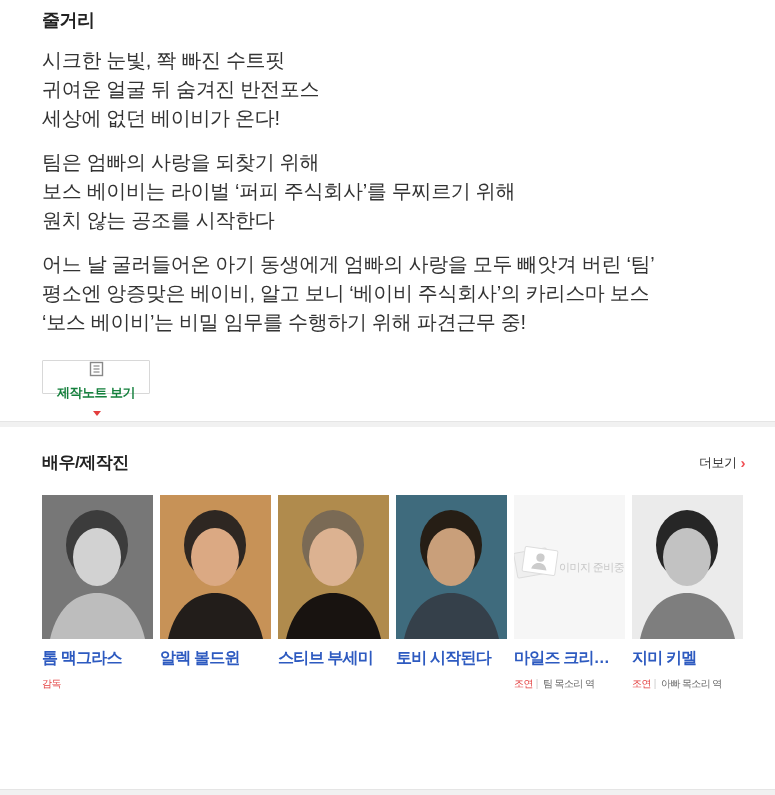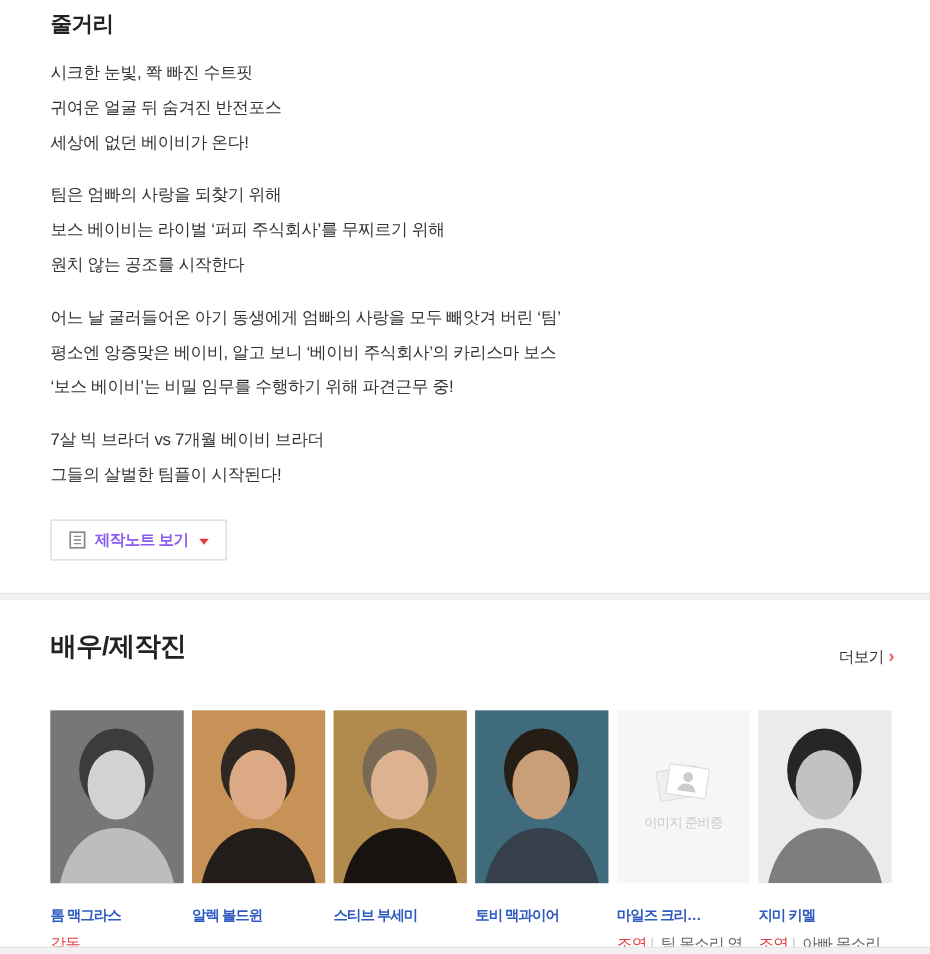--- a/index.html
+++ b/index.html
@@ -18,7 +18,7 @@
     margin-bottom:14px;
   }
   .synopsis-text p {
-    font-size:14px; line-height:29px; color:#333; letter-spacing:-0.3px;
+    font-size:20px; line-height:29px; color:#333; letter-spacing:-0.3px;
     margin:0 0 15px 0;
   }
   .note-btn {

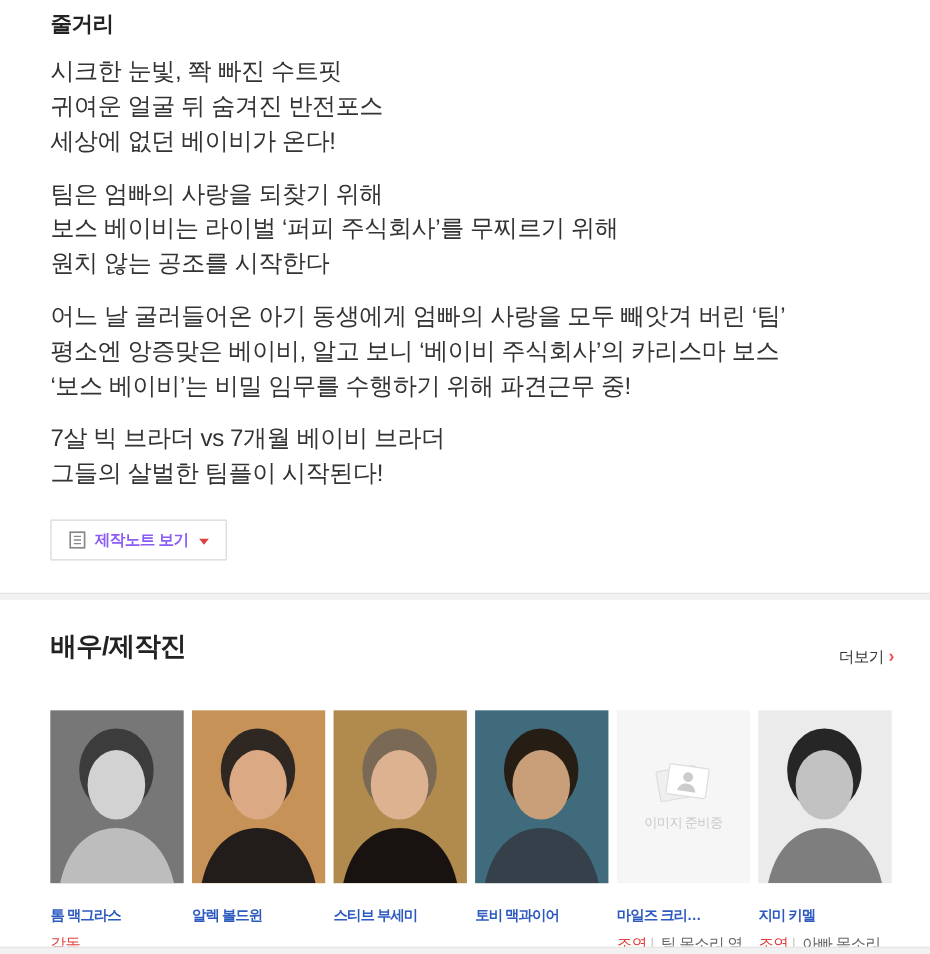--- a/index.html
+++ b/index.html
@@ -103,7 +103,6 @@
         <p>시크한 눈빛, 쫙 빠진 수트핏<br>귀여운 얼굴 뒤 숨겨진 반전포스<br>세상에 없던 베이비가 온다!</p>
         <p>팀은 엄빠의 사랑을 되찾기 위해<br>보스 베이비는 라이벌 ‘퍼피 주식회사’를 무찌르기 위해<br>원치 않는 공조를 시작한다</p>
         <p>어느 날 굴러들어온 아기 동생에게 엄빠의 사랑을 모두 빼앗겨 버린 ‘팀’<br>평소엔 앙증맞은 베이비, 알고 보니 ‘베이비 주식회사’의 카리스마 보스<br>‘보스 베이비’는 비밀 임무를 수행하기 위해 파견근무 중!</p>
-        <p>7살 빅 브라더 vs 7개월 베이비 브라더<br>그들의 살벌한 팀플이 시작된다!</p>
       </div>
     <button class="note-btn">
       <span class="doc-icon">

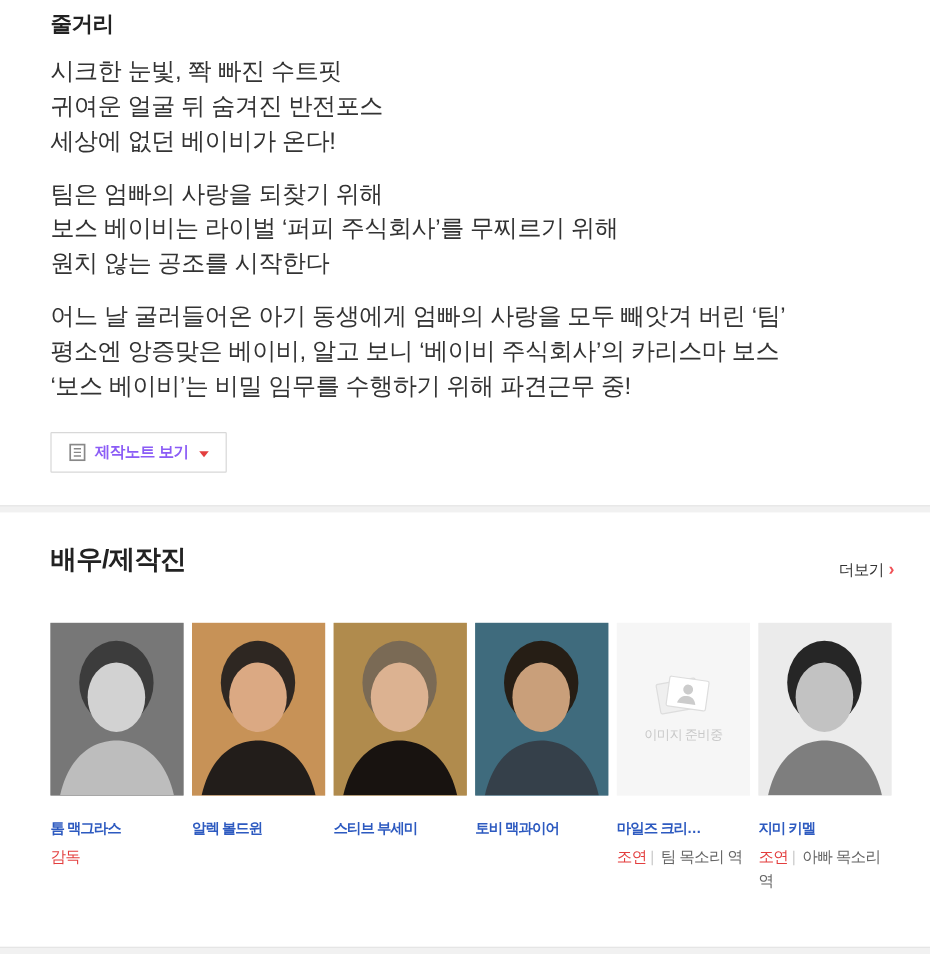--- a/index.html
+++ b/index.html
@@ -25,8 +25,8 @@
     display:inline-flex; align-items:center; gap:7px;
     margin-top:8px; height:34px; padding:0 14px;
     background:#fff; border:1px solid #d8d8d8; border-radius:1px;
-    font-family:inherit; font-size:13px; font-weight:700; color:#8b5cf6;
-    letter-spacing:-0.5px; cursor:pointer;
+    font-family:inherit; font-size:13px; font-weight:700; color:#15803d;
+    letter-spacing:-0.5px; cursor:pointer;flex-direction:column;
   }
   .doc-icon { display:inline-flex; }
   .caret {

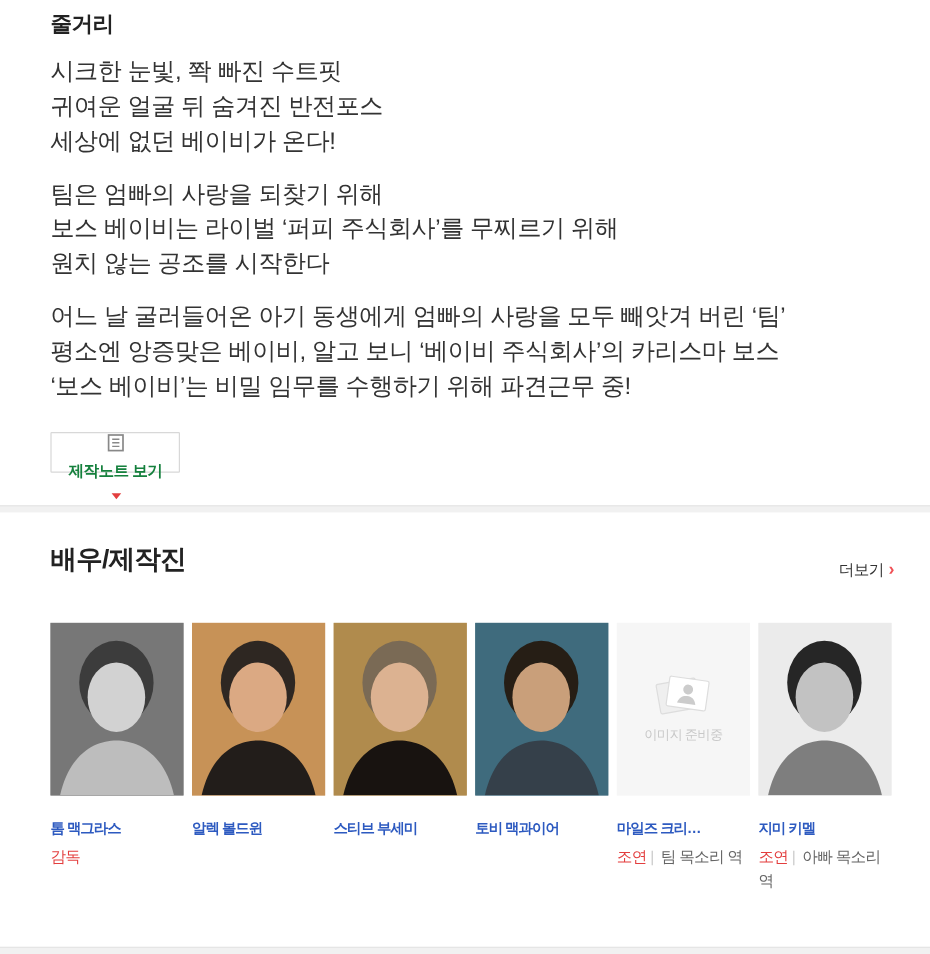--- a/index.html
+++ b/index.html
@@ -49,7 +49,7 @@
     display:flex; align-items:center; justify-content:space-between;
     margin-bottom:21px;
   }
-  .cast-header h2 { margin-bottom:17px; font-size:22px; }
+  .cast-header h2 { margin-bottom:0; font-size:17px; }
   .more {
     font-size:13px; color:#333; text-decoration:none; letter-spacing:-0.5px;
     display:inline-flex; align-items:center; gap:4px; cursor:pointer;

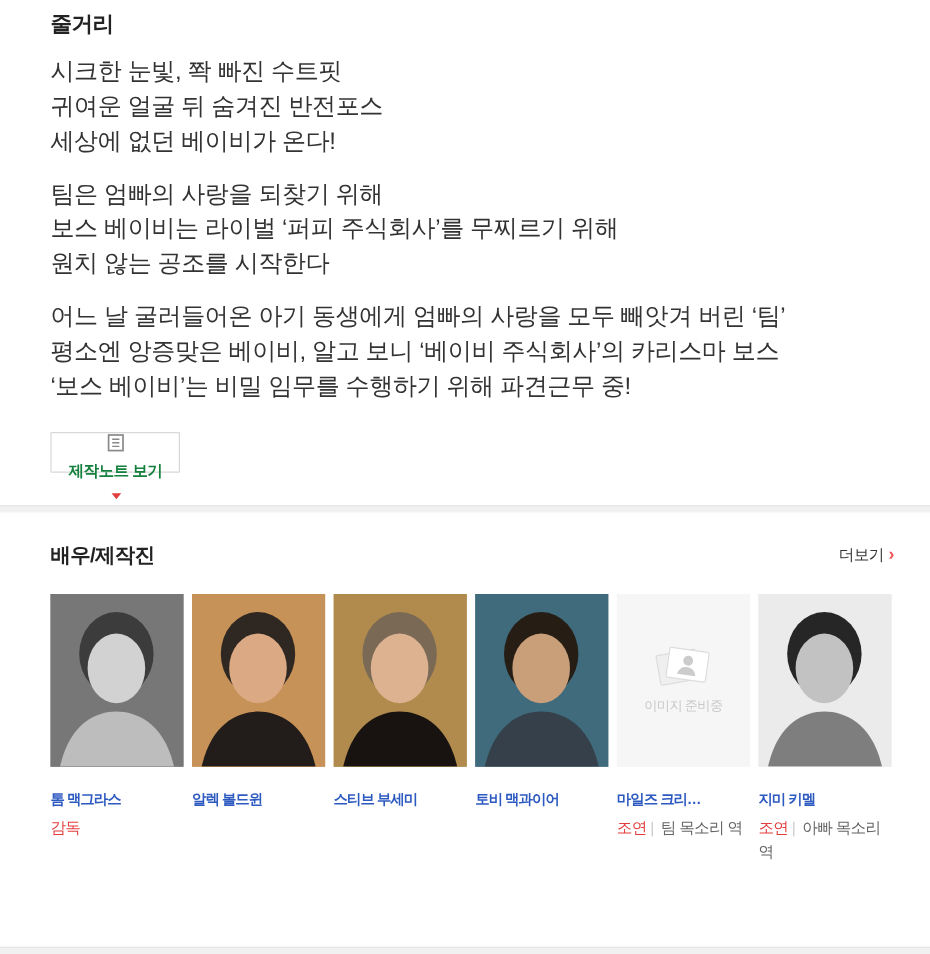--- a/index.html
+++ b/index.html
@@ -183,7 +183,7 @@
         <div class="card">
     <div class="photo pending">
 
-      <div class="pending-inner" style="display: flex; flex-direction: column; align-items: center; font-family: Liberation Serif, serif;">
+      <div class="pending-inner" style="display: flex; flex-direction: row; align-items: center; font-family: Liberation Serif, serif;">
         <div class="ph-frames">
           <div class="ph-frame back"></div>
           <div class="ph-frame front">

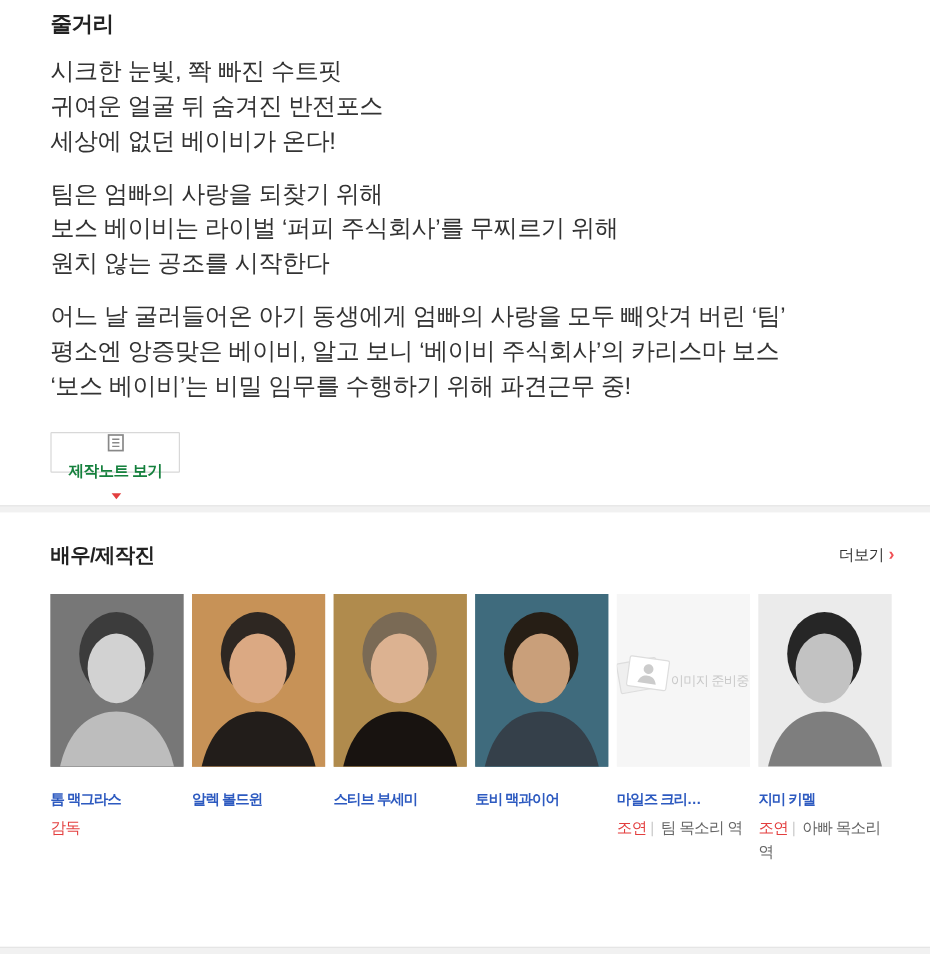--- a/index.html
+++ b/index.html
@@ -81,7 +81,7 @@
   .ph-text { font-size:11px; color:var(--ph-text,#c8c8c8); letter-spacing:-0.5px; }
 
   .cast-name {
-    margin-top:19px; font-size:12px; font-weight:700;
+    margin-top:9px; font-size:16px; font-weight:700;
     color:var(--name-blue,#2d5ac0); letter-spacing:-0.8px;
     white-space:nowrap; overflow:hidden; cursor:pointer;
   }

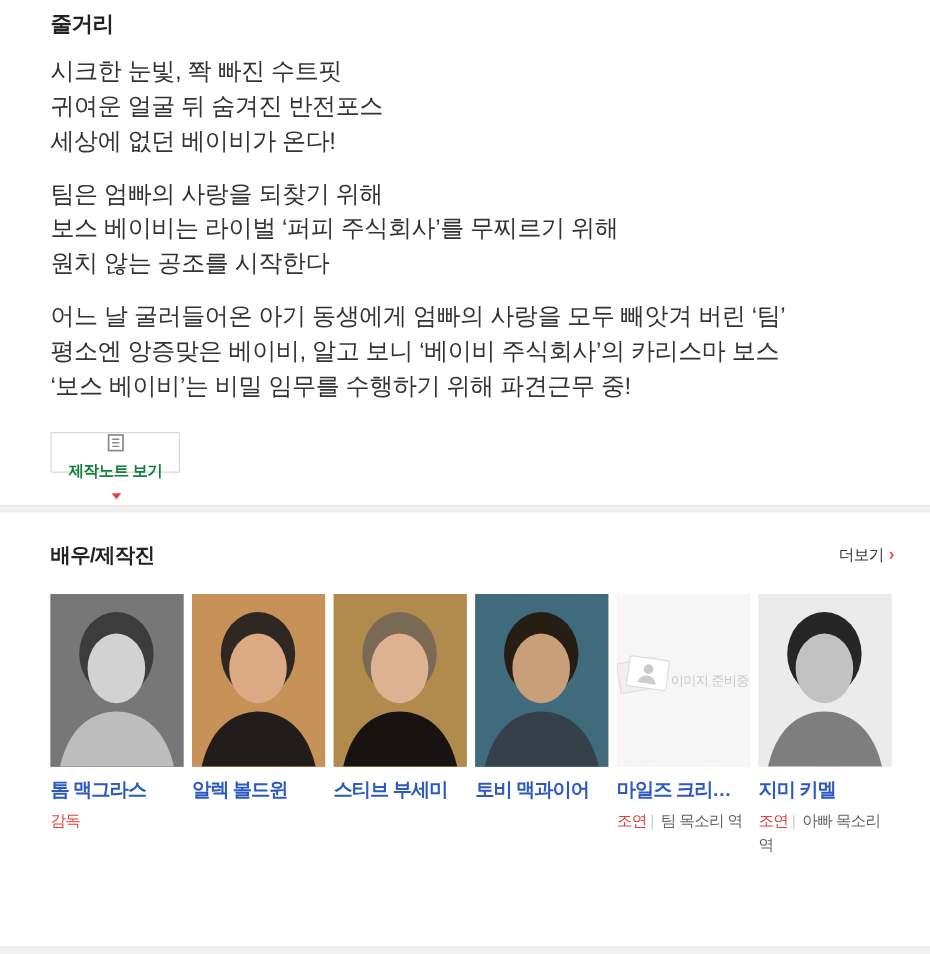--- a/index.html
+++ b/index.html
@@ -178,7 +178,7 @@
       </svg>
 
     </div>
-    <div class="cast-name">토비 맥과이어</div>
+    <div class="cast-name">토비 시작된다</div>
   </div>
         <div class="card">
     <div class="photo pending">

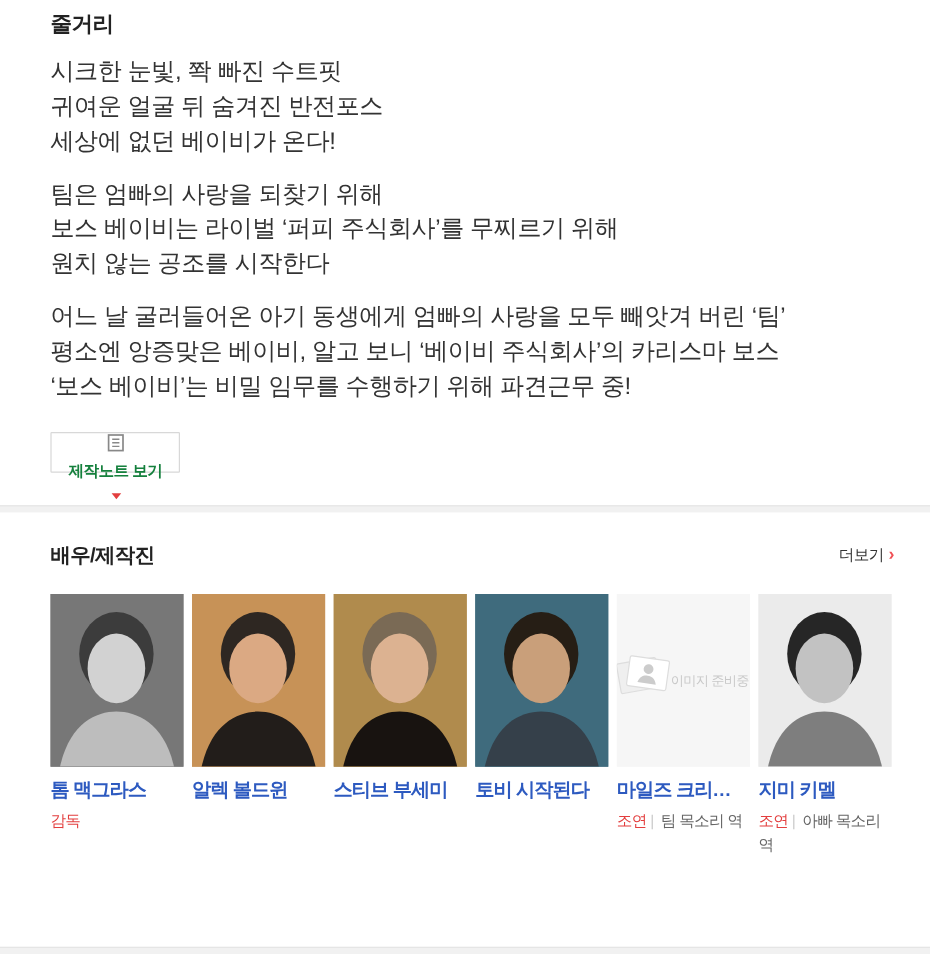--- a/index.html
+++ b/index.html
@@ -86,7 +86,7 @@
     white-space:nowrap; overflow:hidden; cursor:pointer;
   }
   .cast-role {
-    margin-top:5px; font-size:13px; line-height:20px; color:var(--part-gray,#666);
+    margin-top:5px; font-size:10px; line-height:20px; color:var(--part-gray,#666);
     letter-spacing:-0.6px;
   }
   .cast-role .role { color:var(--role-red,#e33e3e); }

